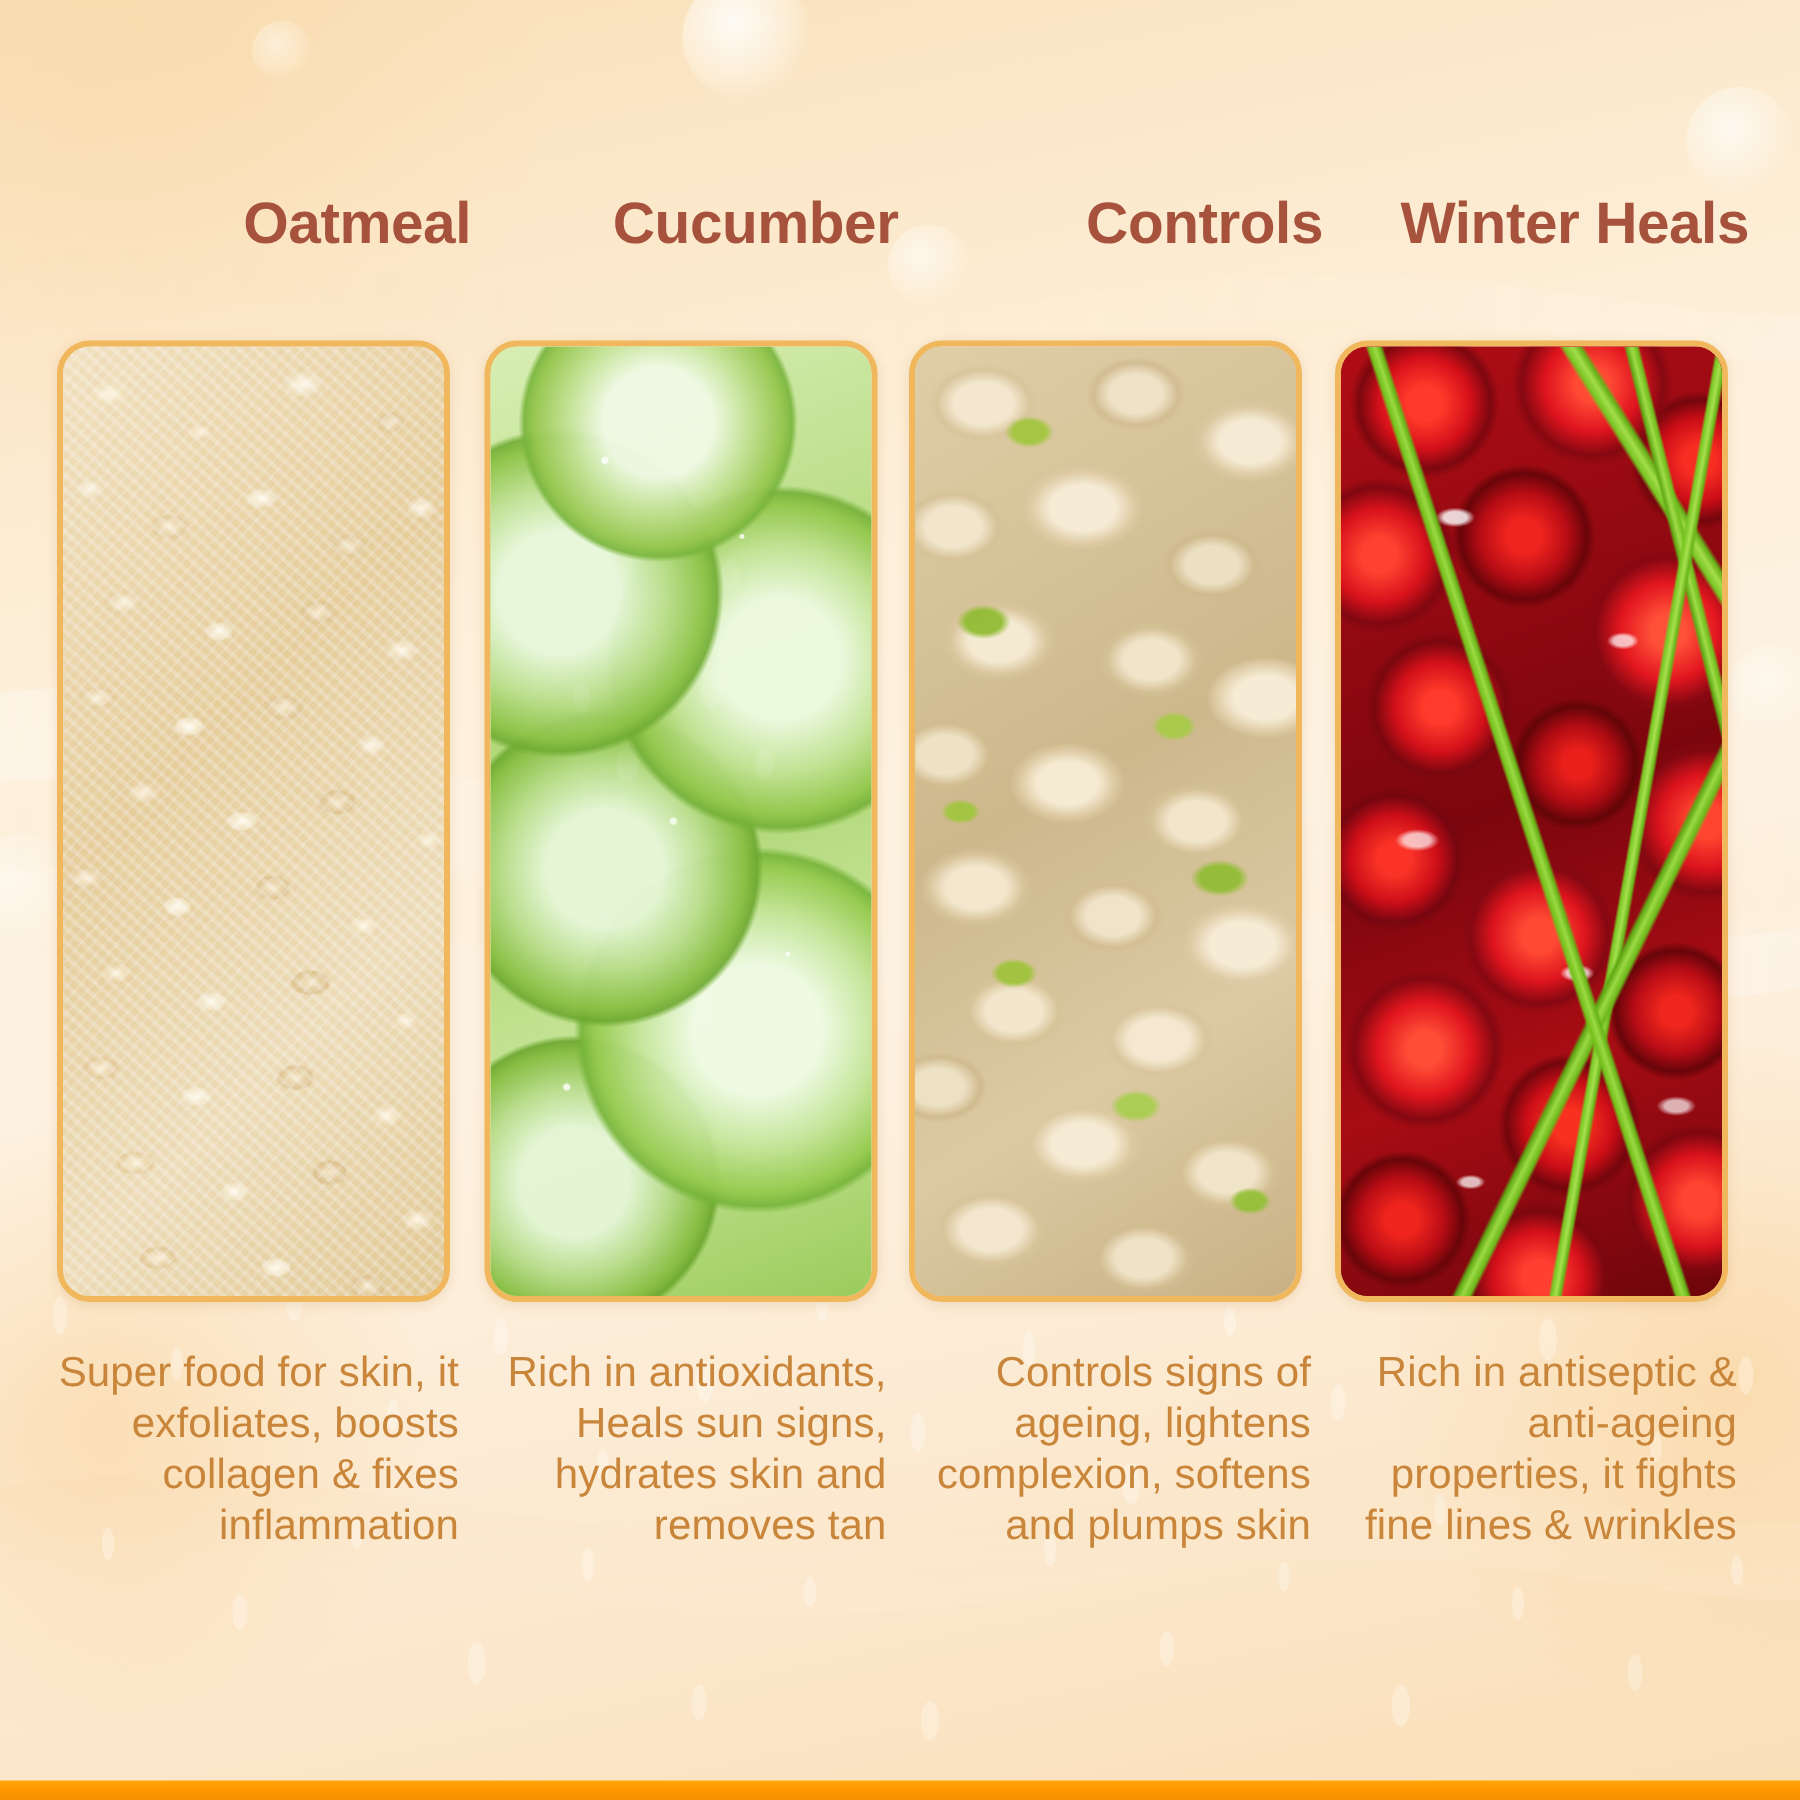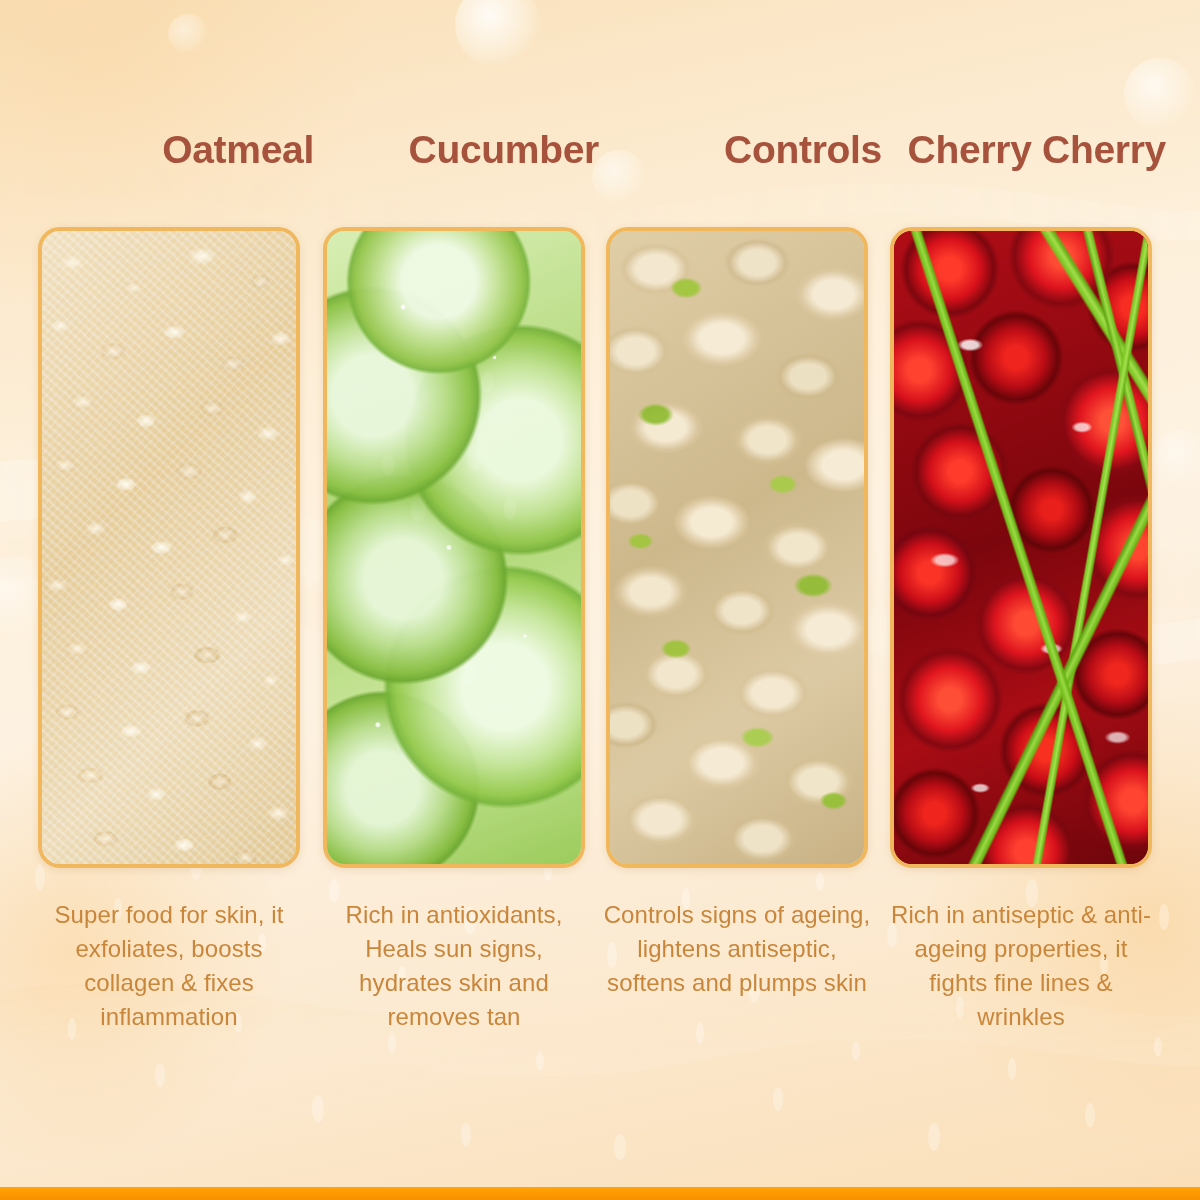--- a/index.html
+++ b/index.html
@@ -420,7 +420,7 @@
     </div>
 
     <div class="col col-3">
-      <div class="title">Cherry Cherry</div>
+      <div class="title">Winter Heals</div>
       <div class="card">
         <div class="art art-cherry"></div>
       </div>

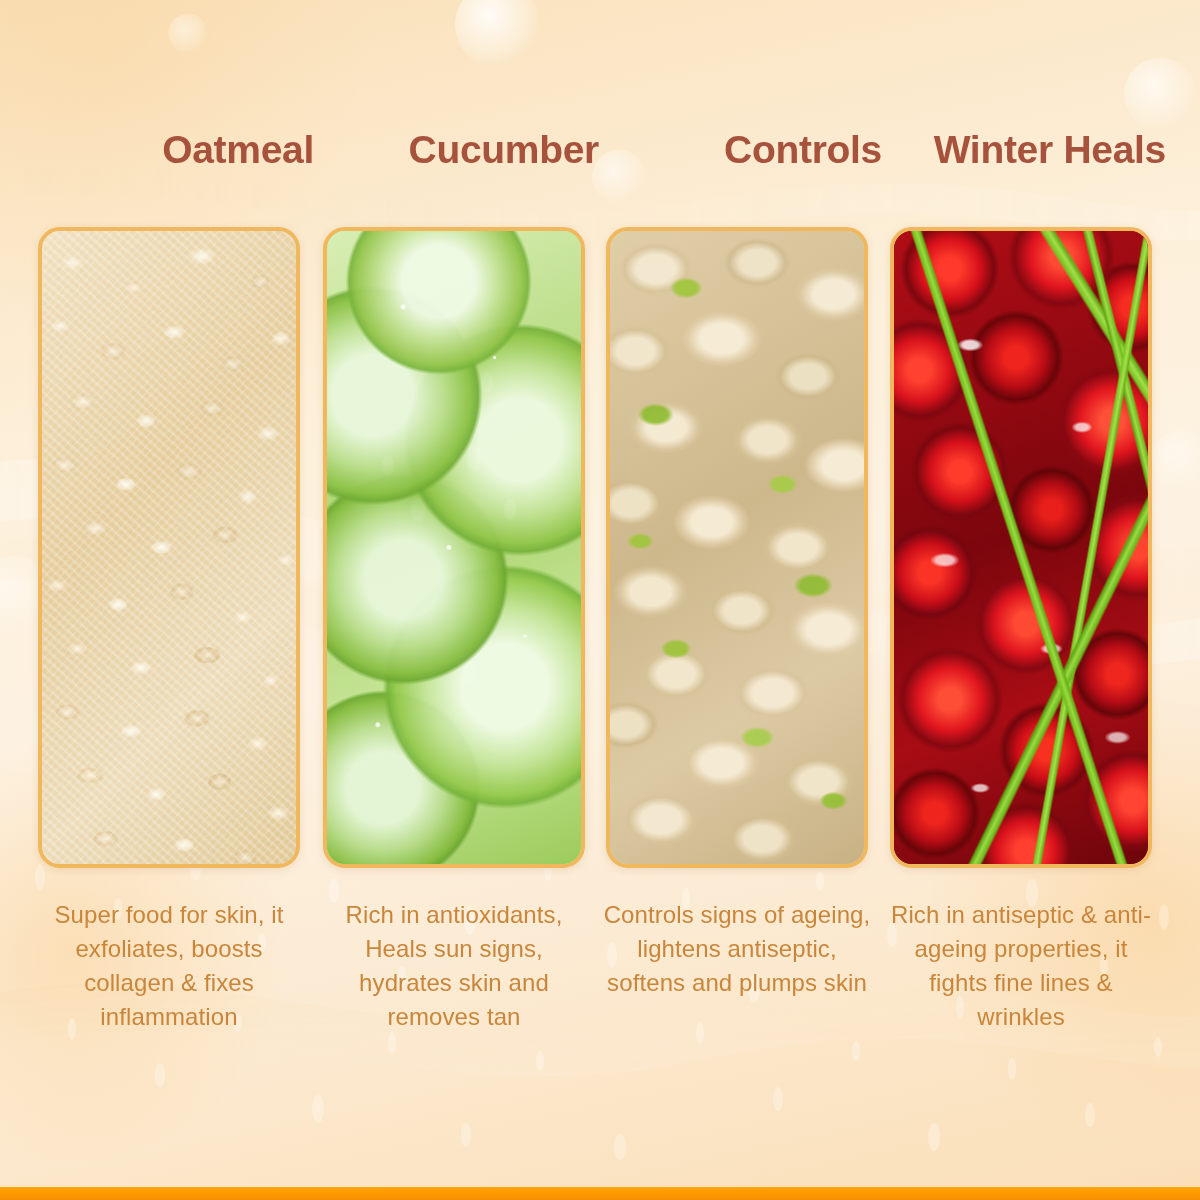--- a/index.html
+++ b/index.html
@@ -311,9 +311,9 @@
     top: 898px;
     left: -6px;
     width: 274px;
-    text-align: center;
+    text-align: right;
     color: #c9863a;
-    font-size: 24px;
+    font-size: 28px;
     line-height: 34px;
     letter-spacing: 0.1px;
   }

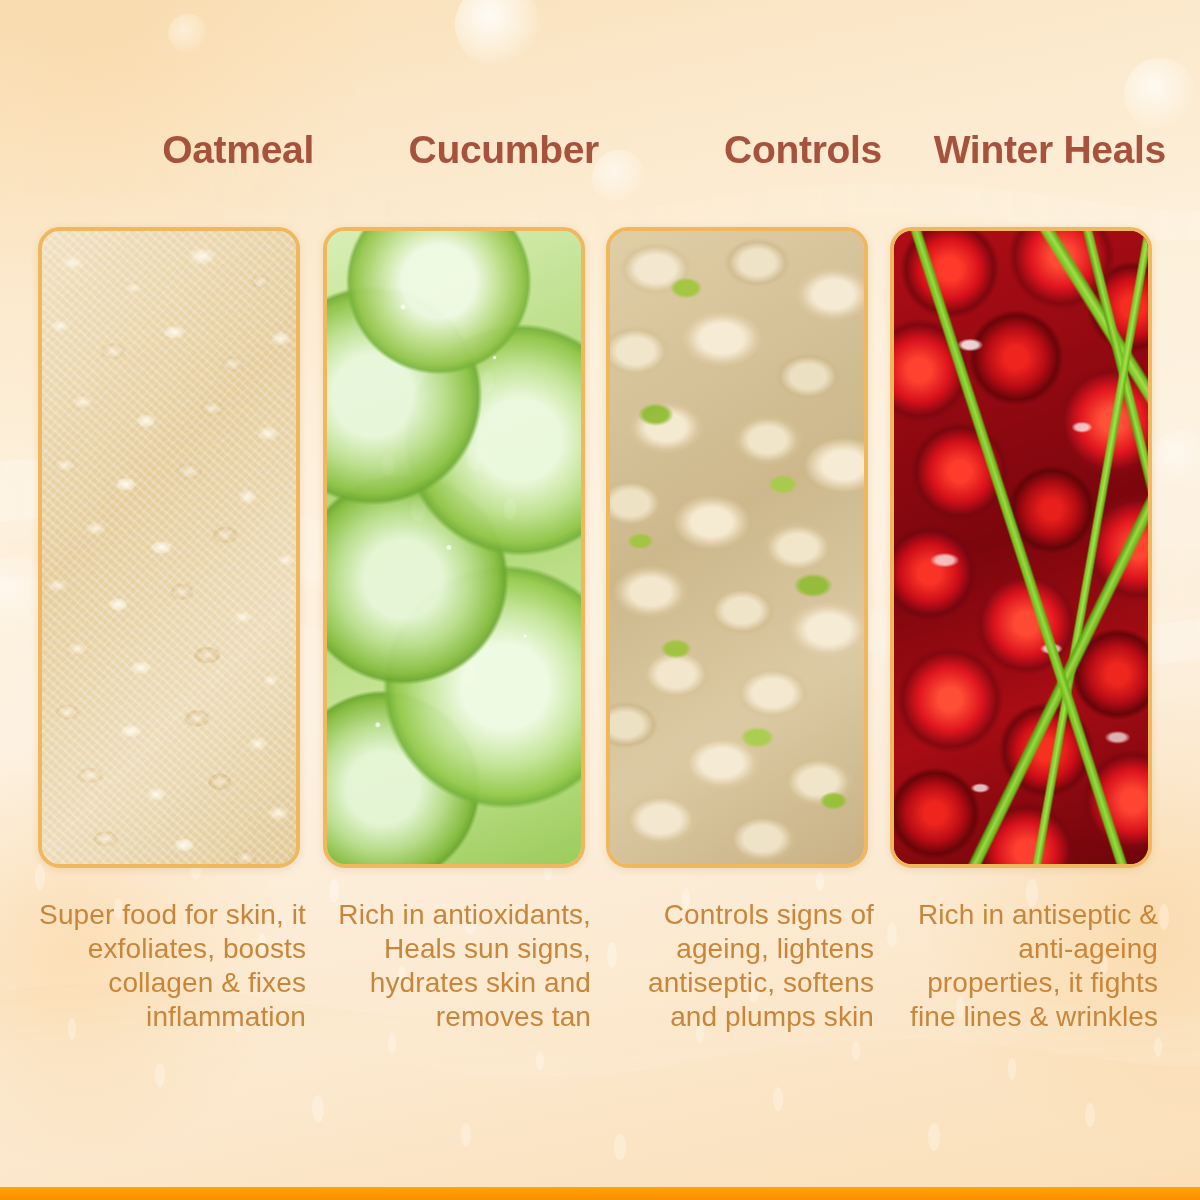--- a/index.html
+++ b/index.html
@@ -416,7 +416,7 @@
       <div class="card">
         <div class="art art-pistachio"></div>
       </div>
-      <div class="caption">Controls signs of ageing, lightens antiseptic, softens and plumps skin</div>
+      <div class="caption">Controls signs of ageing, lightens complexion, softens and plumps skin</div>
     </div>
 
     <div class="col col-3">

